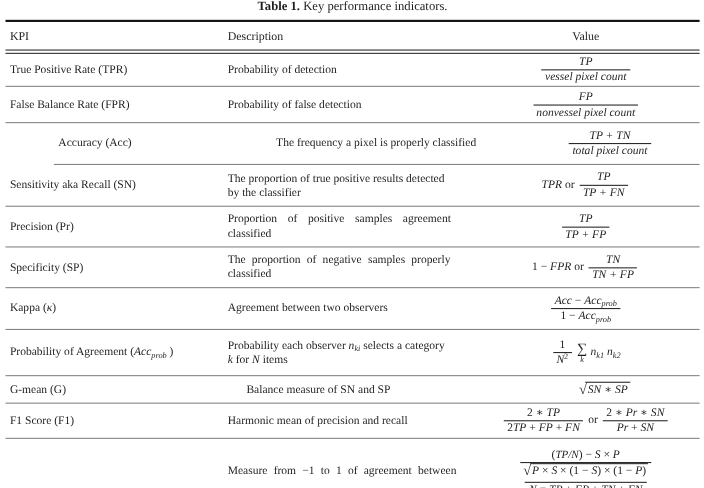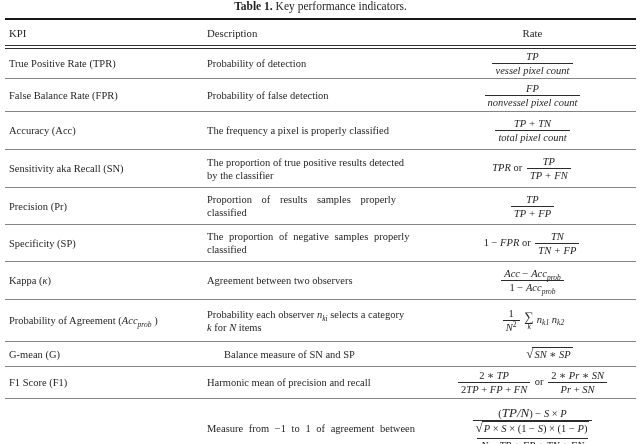--- a/index.html
+++ b/index.html
@@ -70,7 +70,7 @@
   <div class="hrow">
     <div class="cell kpi">KPI</div>
     <div class="cell desc">Description</div>
-    <div class="cell val">Rate</div>
+    <div class="cell val">Value</div>
   </div>
   <div class="drule"></div>
   <div class="tbody">

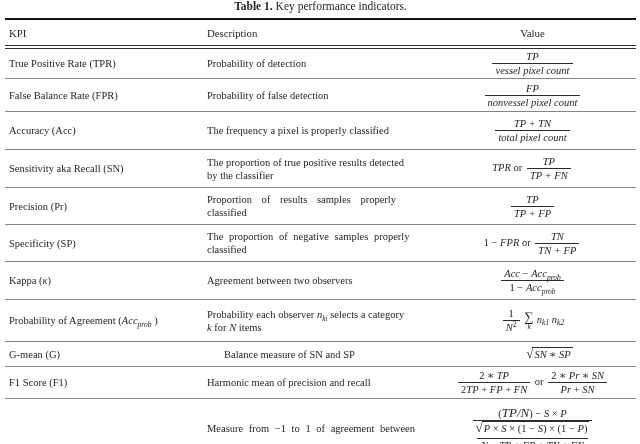--- a/index.html
+++ b/index.html
@@ -24,7 +24,7 @@
   .row{display:grid;grid-template-columns:202px 222px 1fr;align-items:center;border-bottom:1px solid #858585;box-sizing:border-box;}
   .tbody .row:nth-of-type(1){height:30px;}
   .tbody .row:nth-of-type(2){height:33px;}
-  .tbody .row:nth-of-type(3){height:38px;}
+  .tbody .row:nth-of-type(3){height:38px;margin-left:44px;}
   .tbody .row:nth-of-type(4){height:38px;}
   .tbody .row:nth-of-type(5){height:37px;}
   .tbody .row:nth-of-type(6){height:37px;}

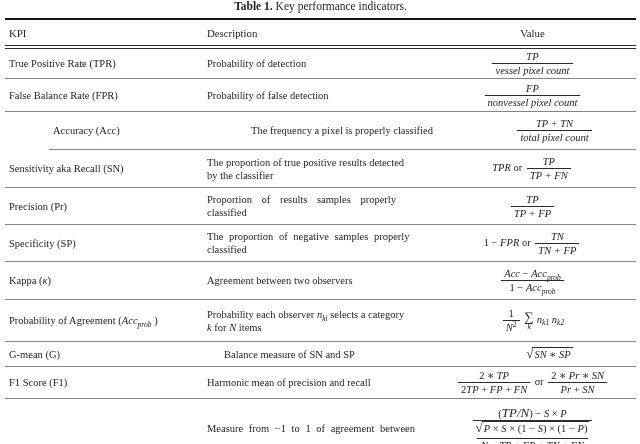--- a/index.html
+++ b/index.html
@@ -124,7 +124,7 @@
           <div class="line"><span class="rm">Precision (Pr)</span></div>
         </div>
         <div class="cell desc">
-          <div class="line stretch-md"><span class="rm">Proportion of results samples properly</span></div>
+          <div class="line stretch-md"><span class="rm">Proportion of positive samples agreement</span></div>
           <div class="line"><span class="rm">classified</span></div>
         </div>
         <div class="cell val">

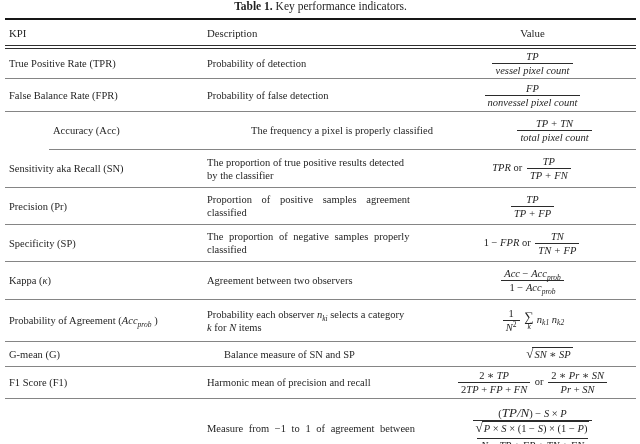--- a/index.html
+++ b/index.html
@@ -48,7 +48,7 @@
   sub,sup{line-height:0;font-size:7.5px;}
   sub{font-style:italic;vertical-align:-2.5px;}
   sup{font-style:normal;vertical-align:4px;}
-  .smv{font-size:13px;font-style:italic;}
+  .smv{font-size:10px;font-style:italic;}
   .frac{display:inline-block;vertical-align:middle;text-align:center;margin:0 2px;}
   .frac>.num{display:block;padding:0 3px;line-height:13px;}
   .frac>.den{display:block;border-top:1px solid #2b2b2b;padding:0 3px;line-height:13px;}

